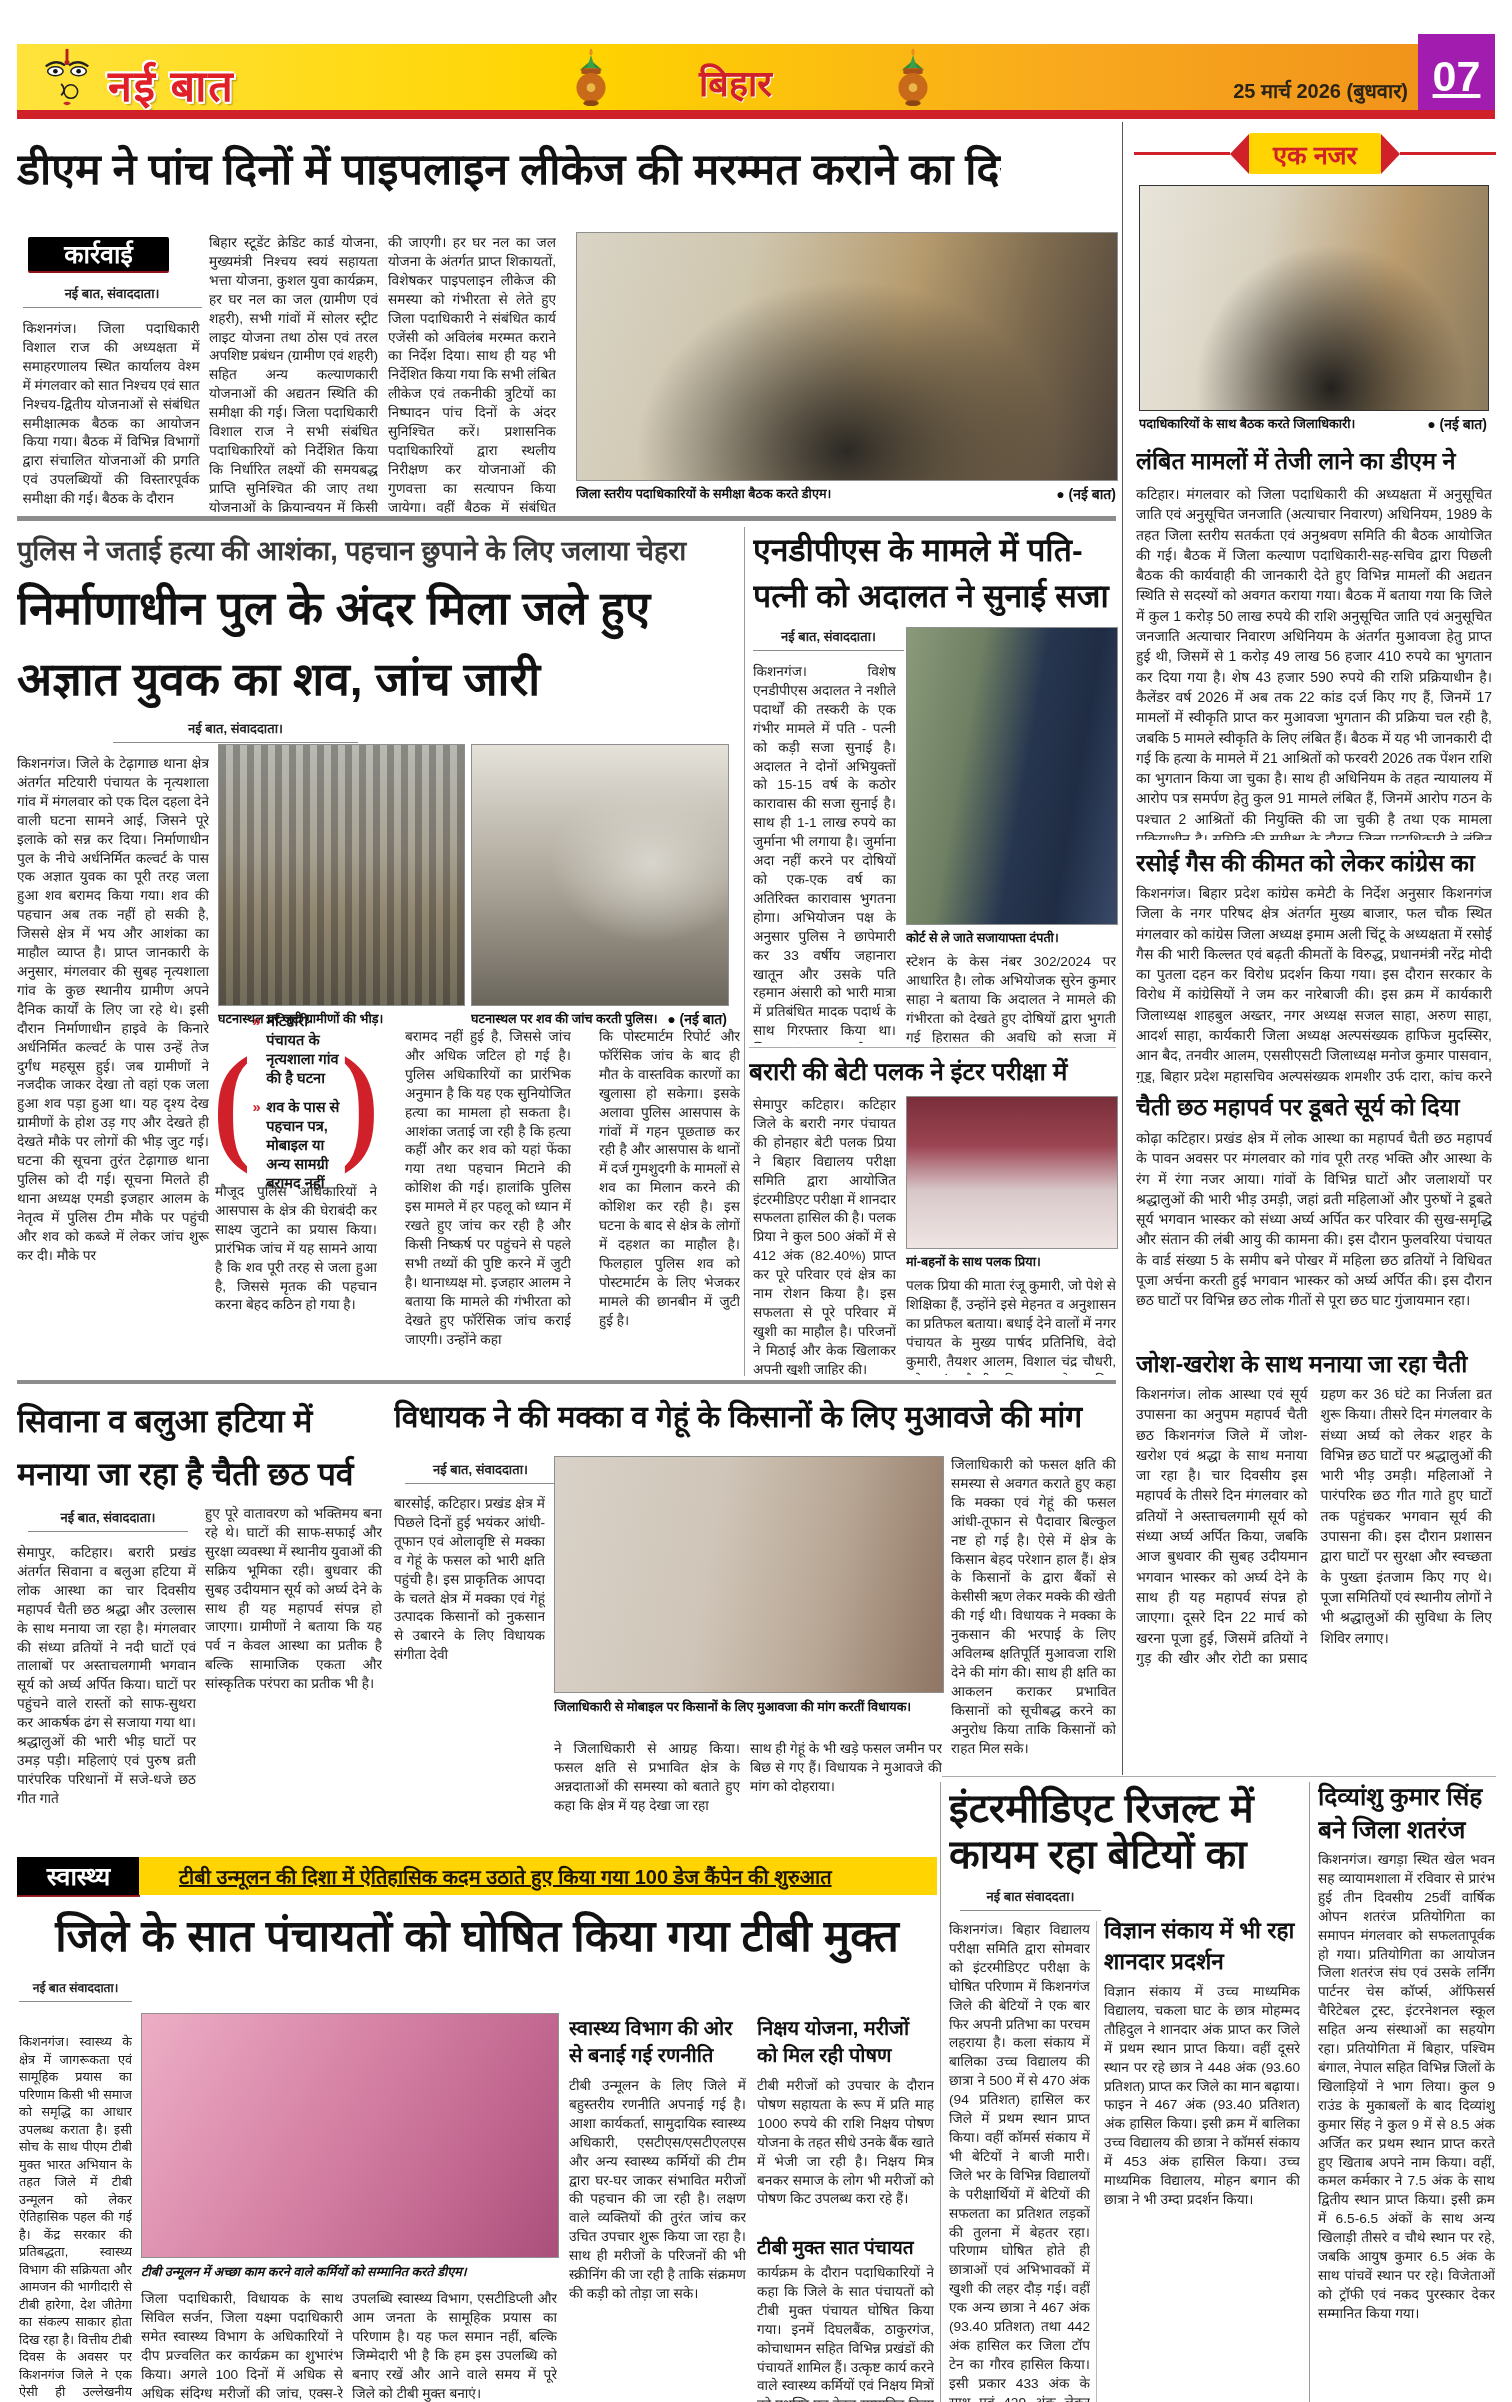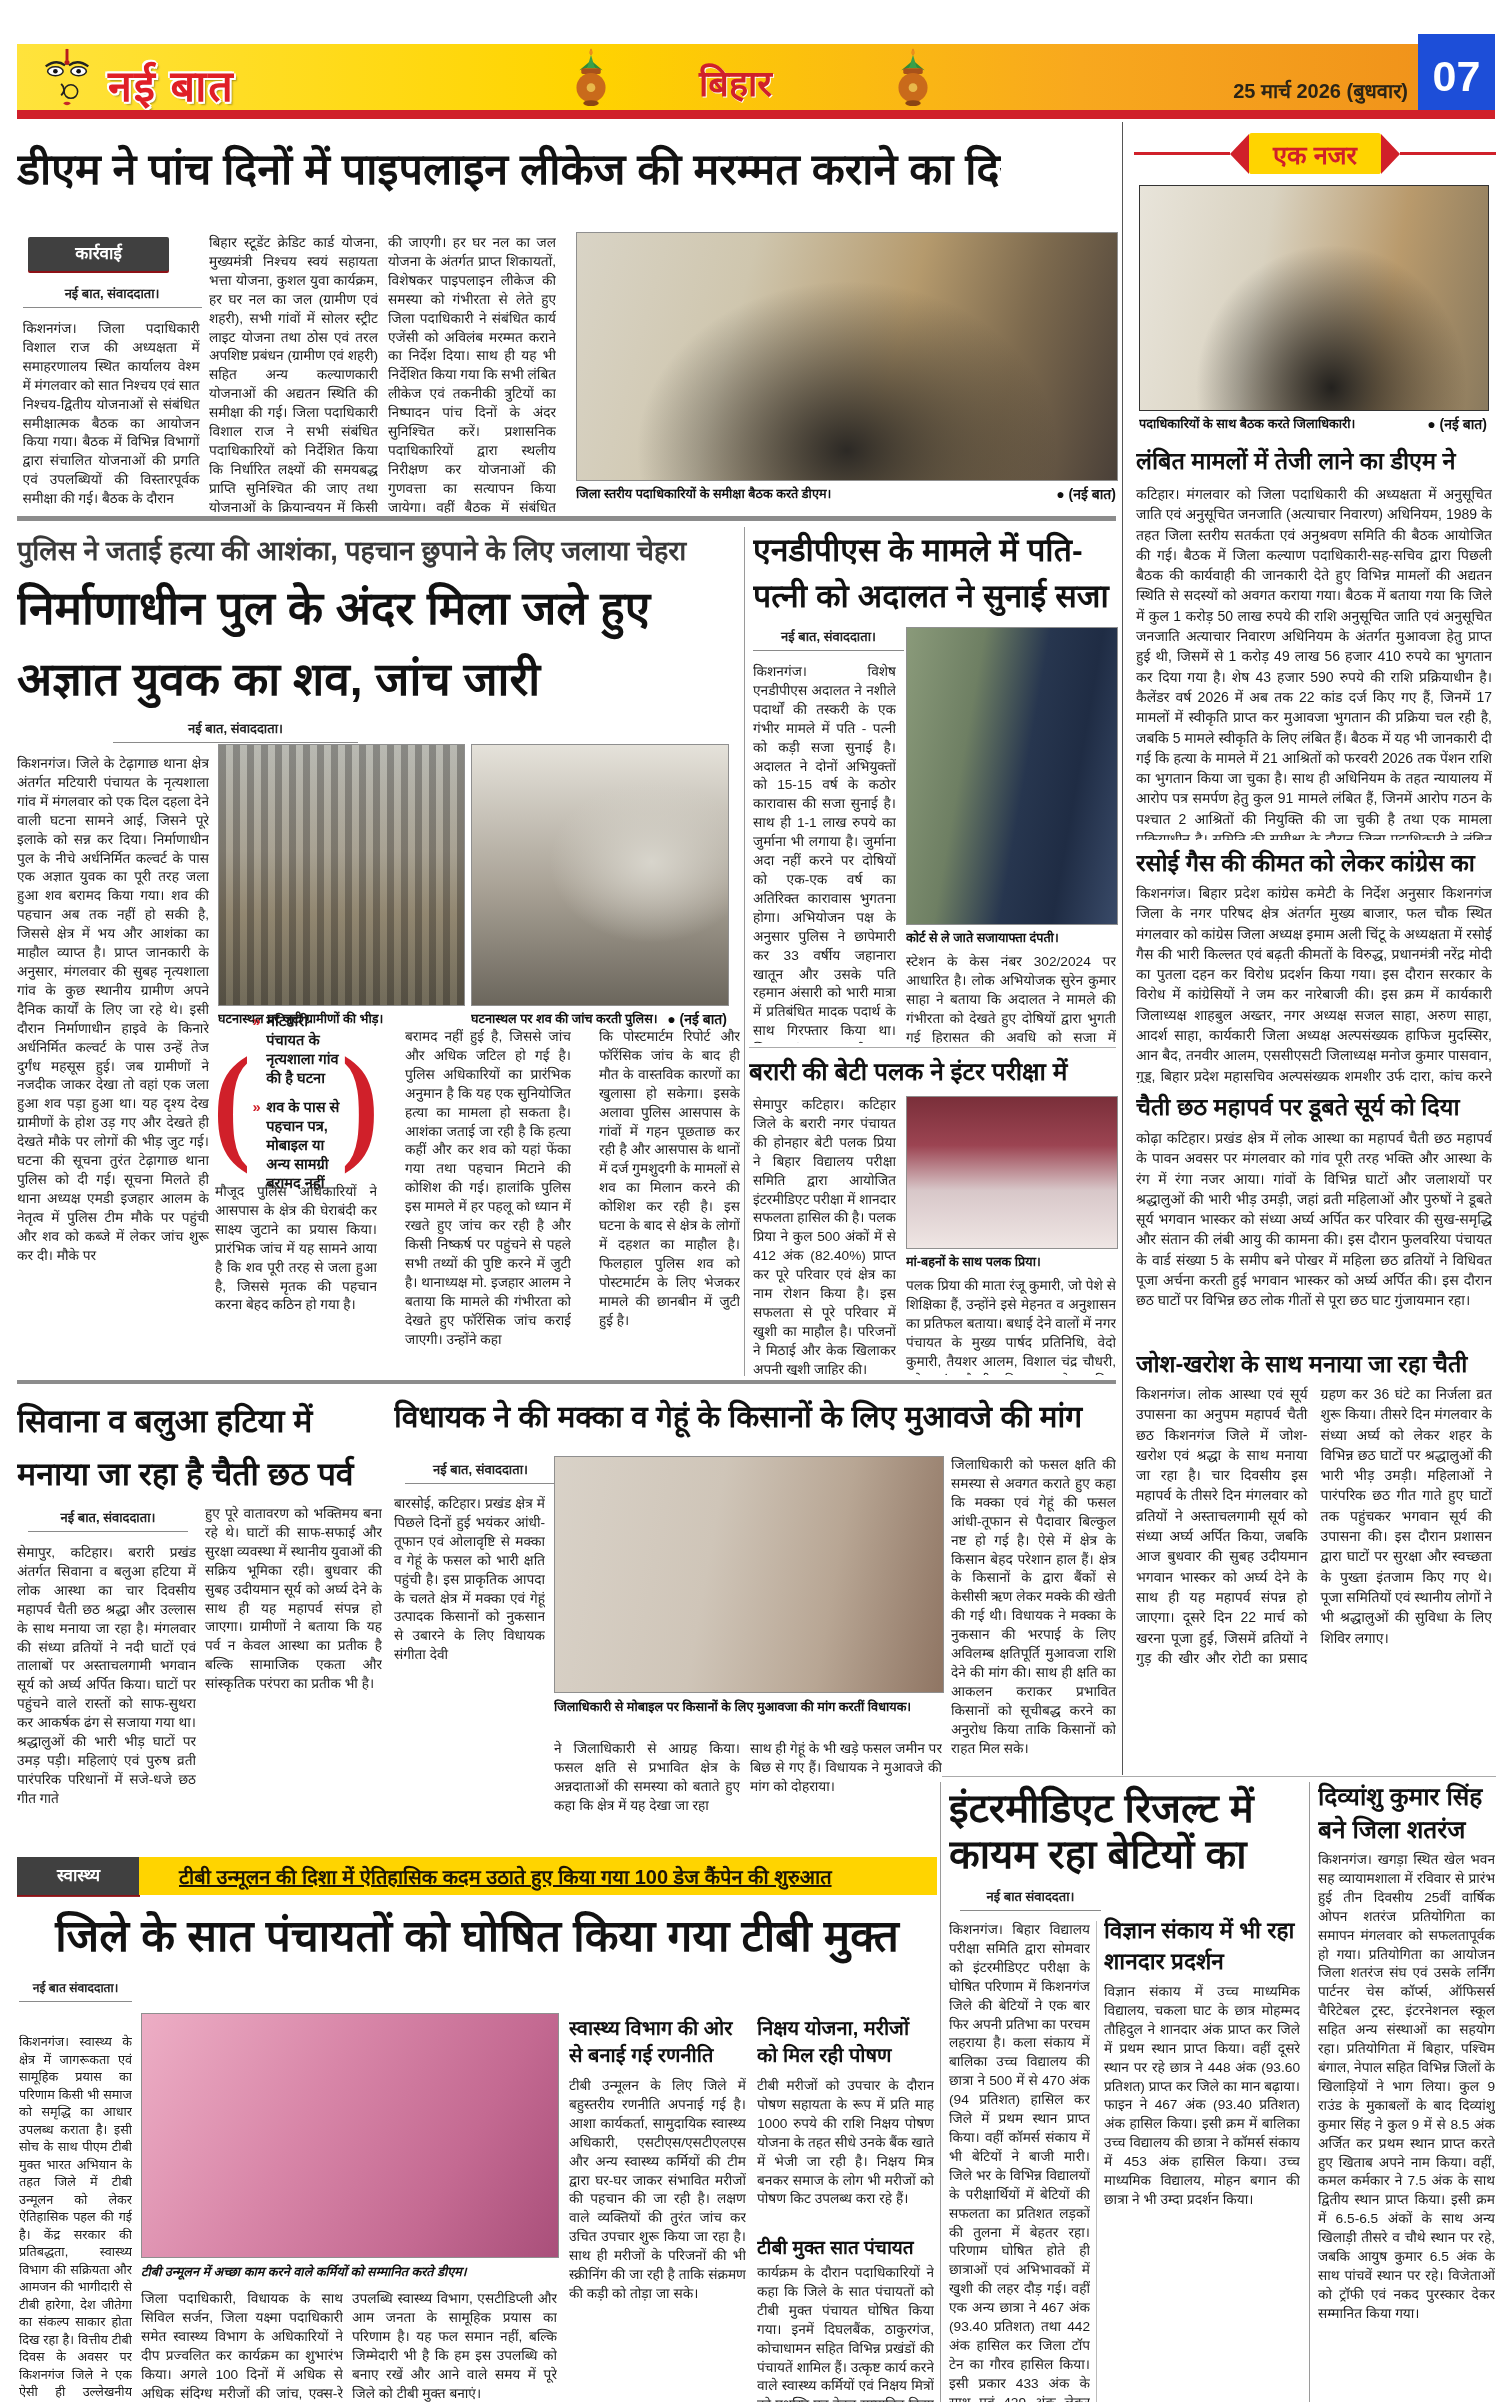--- a/index.html
+++ b/index.html
@@ -20,7 +20,7 @@
       text-shadow:1.9px 0 #fff,-1.9px 0 #fff,0 1.9px #fff,0 -1.9px #fff,1.9px 1.9px #fff,-1.9px -1.9px #fff,2.8px 2.8px 1.9px rgba(0,0,0,.35);}
   .edition{font-size:36px;font-weight:bold;color:#d0202a;text-shadow:0.9px 0.9px #fff;}
   .mast-date{font-size:20px;font-weight:bold;color:#2b2416;text-align:right;}
-  .pagenum{background:#1d4ed8;color:#fff;font-size:43px;font-weight:bold;text-align:center;line-height:85px;}
+  .pagenum{background:#a21caf;color:#fff;font-size:43px;font-weight:bold;text-align:center;line-height:85px;text-decoration:underline;}
   .redstripe{background:#d0202a;}
   
   .tag-red{background:#404040;color:#fff;font-weight:bold;font-size:17px;text-align:center;line-height:34px;border-radius:1.9px;box-shadow:0 1.9px 0 #8d1116;}

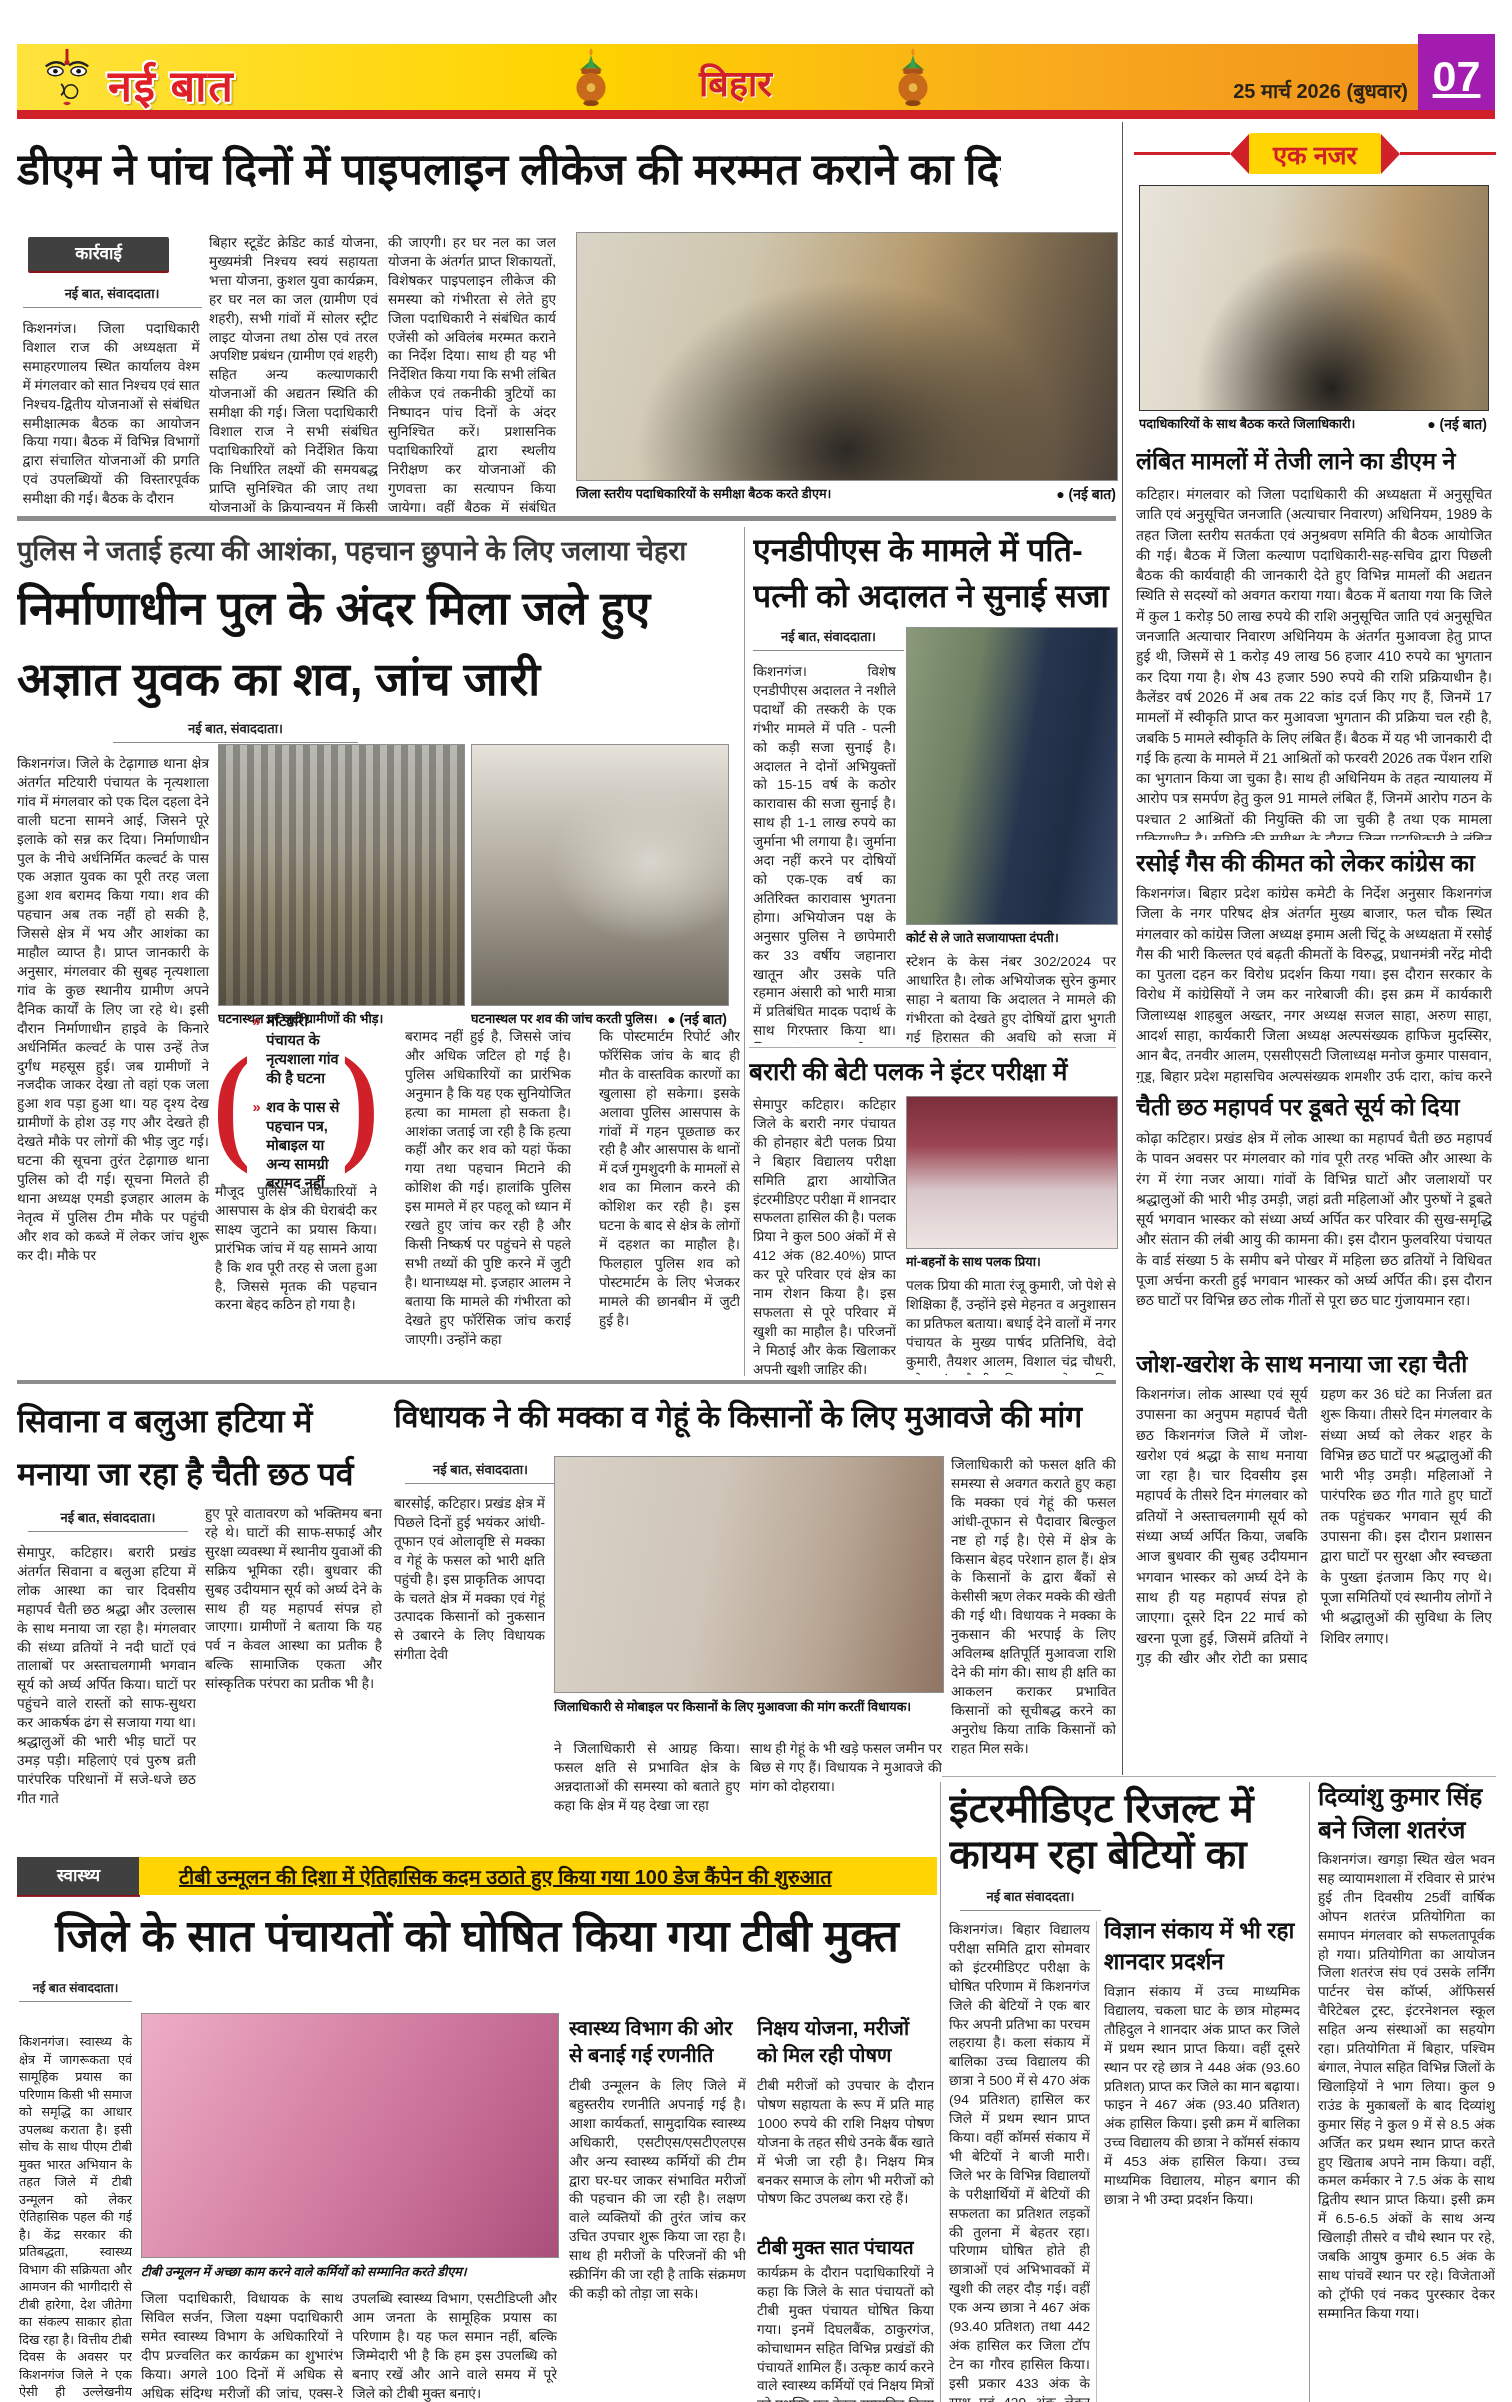--- a/index.html
+++ b/index.html
@@ -23,7 +23,7 @@
   .pagenum{background:#a21caf;color:#fff;font-size:43px;font-weight:bold;text-align:center;line-height:85px;text-decoration:underline;}
   .redstripe{background:#d0202a;}
   
-  .tag-red{background:#404040;color:#fff;font-weight:bold;font-size:17px;text-align:center;line-height:34px;border-radius:1.9px;box-shadow:0 1.9px 0 #8d1116;}
+  .tag-red{background:#000000;color:#fff;font-weight:bold;font-size:25px;text-align:center;line-height:34px;border-radius:1.9px;box-shadow:0 1.9px 0 #8d1116;}
   .strip-yellow{background:#ffd400;display:flex;align-items:center;}
   .strip-yellow span{font-size:20px;font-weight:bold;color:#1c1405;padding-left:40px;text-decoration:underline;}
   .tag-arrow{width:0;height:0;border-top:19px solid transparent;border-bottom:19px solid transparent;border-left:17px solid #d0202a;}

